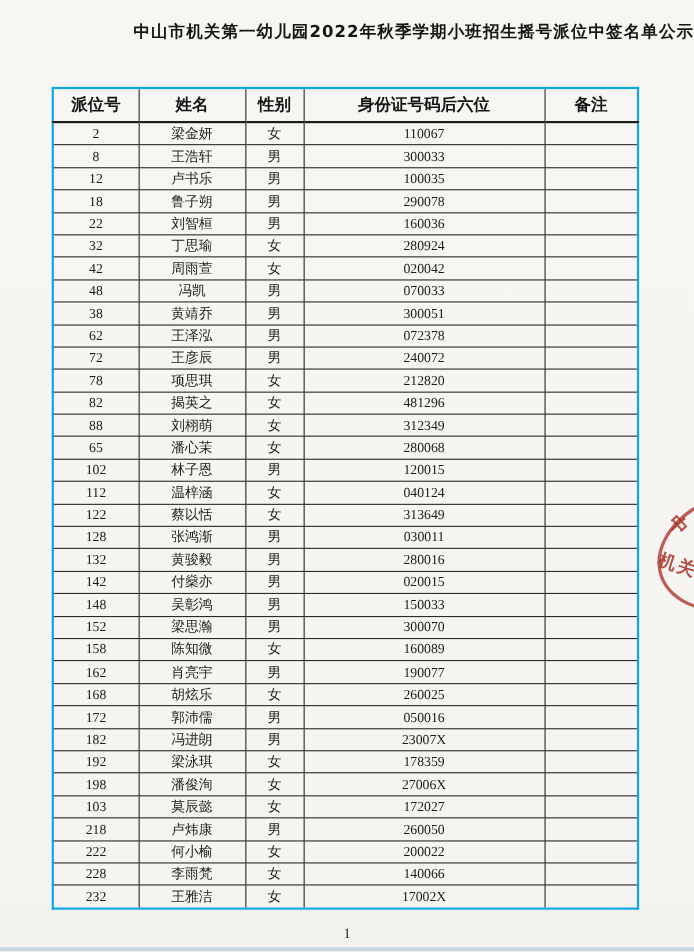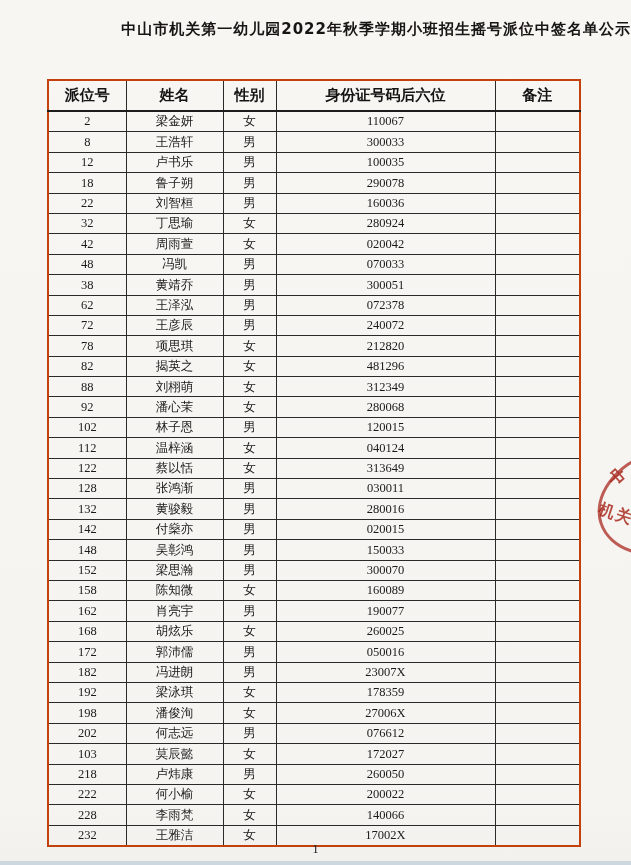--- a/index.html
+++ b/index.html
@@ -50,7 +50,7 @@
     white-space: nowrap;
   }
   table.roster {
-    border: 2px solid #c2410c;
+    border: 2px solid #0ea5e9;
   }
   table.roster th {
     height: 29px;

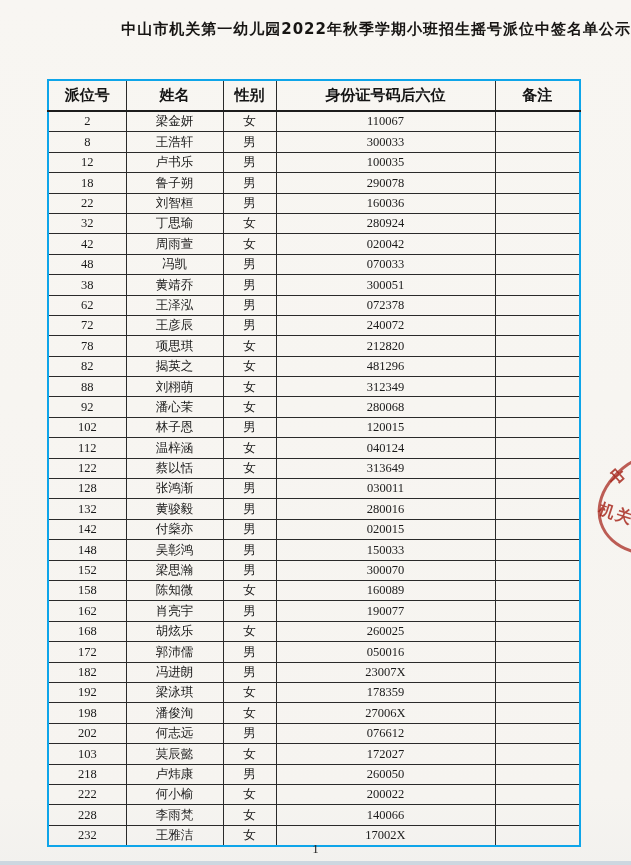--- a/index.html
+++ b/index.html
@@ -253,7 +253,7 @@
         <td></td>
       </tr>
       <tr>
-        <td>92</td>
+        <td>65</td>
         <td>潘心茉</td>
         <td>女</td>
         <td>280068</td>

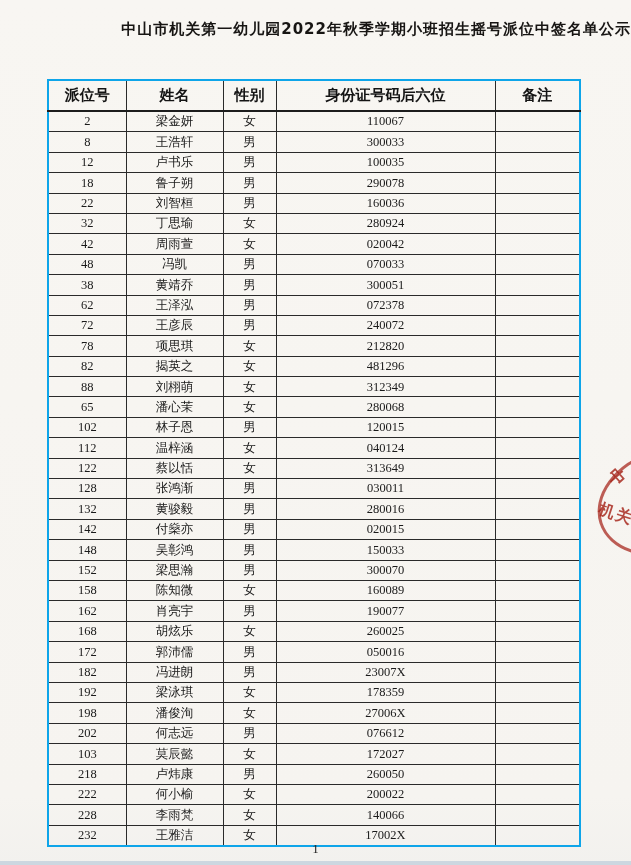--- a/index.html
+++ b/index.html
@@ -365,13 +365,6 @@
         <td></td>
       </tr>
       <tr>
-        <td>202</td>
-        <td>何志远</td>
-        <td>男</td>
-        <td>076612</td>
-        <td></td>
-      </tr>
-      <tr>
         <td>103</td>
         <td>莫辰懿</td>
         <td>女</td>

